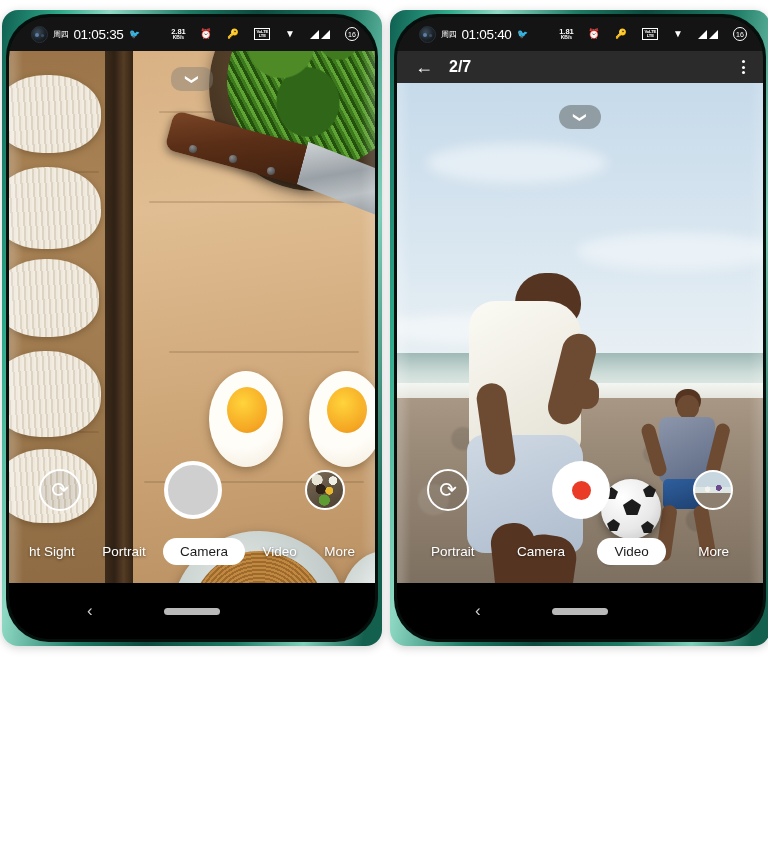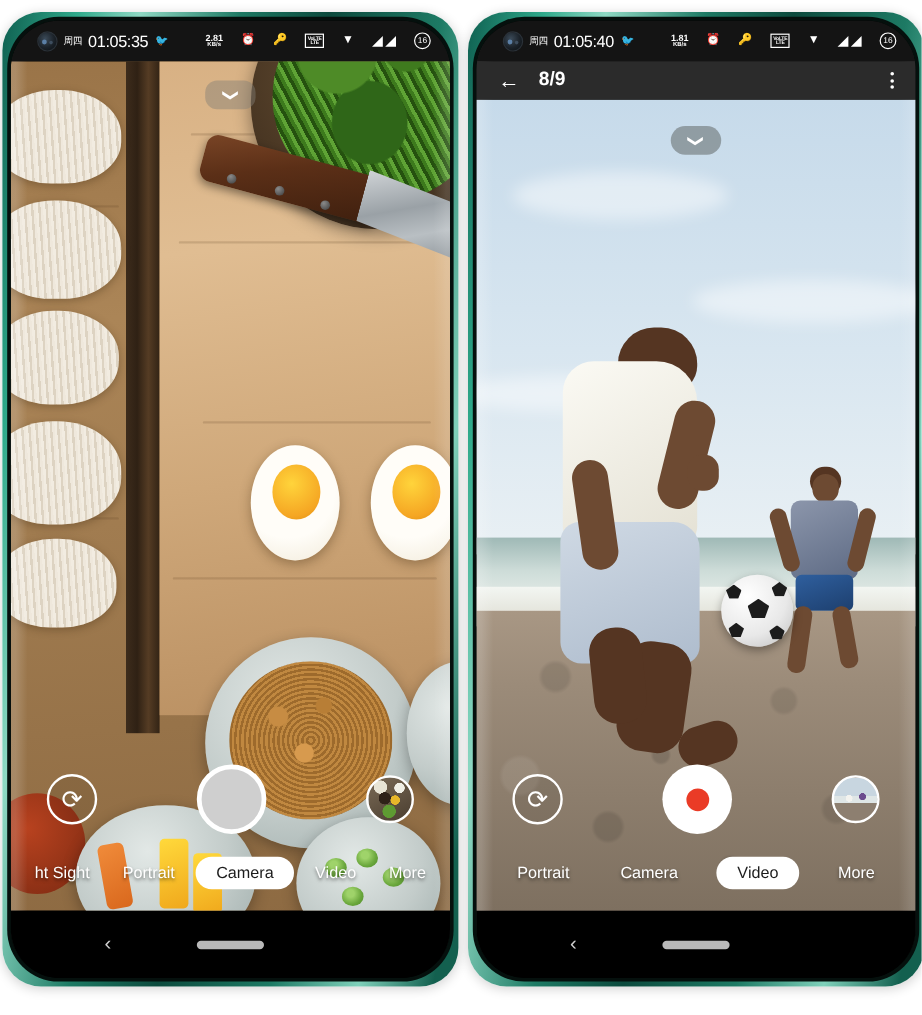--- a/index.html
+++ b/index.html
@@ -15,8 +15,8 @@
   
   .phone {
     position:absolute;
-    width:380px; height:812px;
-    border-radius:32px;
+    width:380px; height:636px;
+    border-radius:16px;
     background:linear-gradient(100deg,#0f5f50 0%,#2faa8b 12%,#8fd9c4 22%,#1d7a64 38%,#0c4a3d 52%,#1d7a64 70%,#7fd0ba 84%,#13604f 96%);
     padding:4px;
     box-shadow:0 2px 10px rgba(0,0,0,.18);

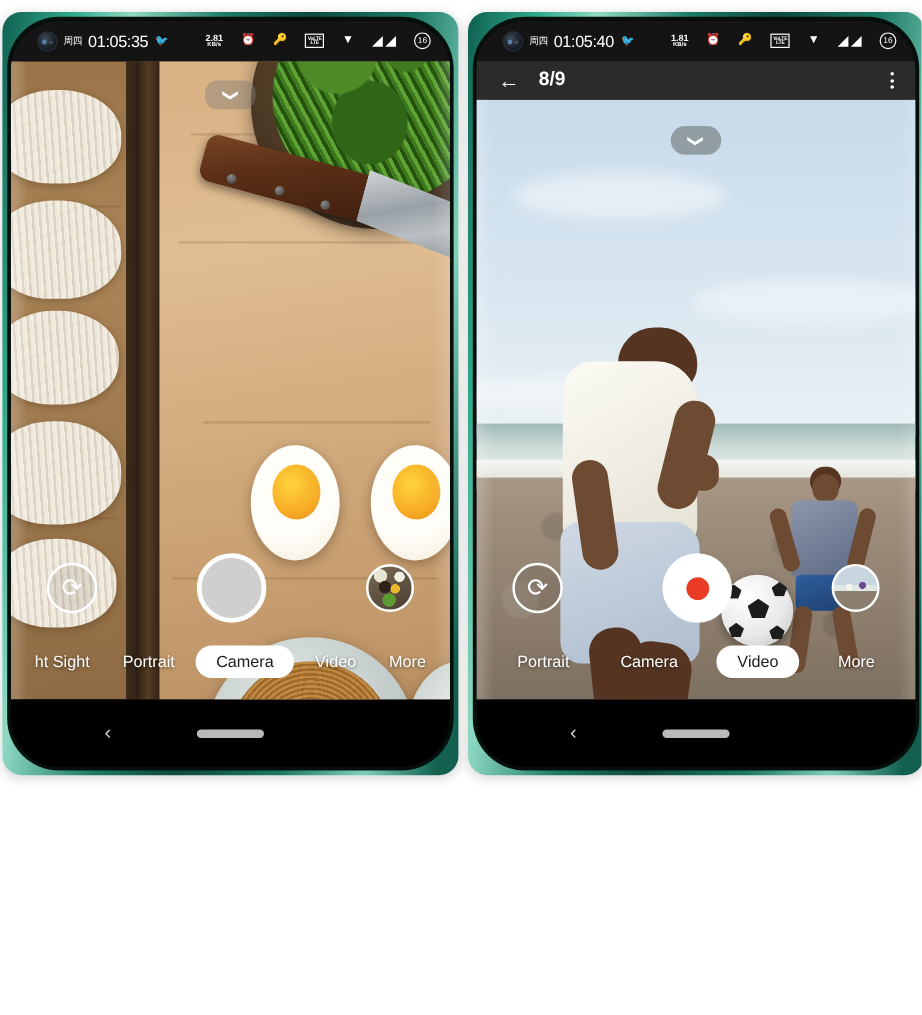--- a/index.html
+++ b/index.html
@@ -421,7 +421,7 @@
 
         <div class="navhdr">
           <span class="back-arrow">←</span>
-          <span class="nav-title">8/9</span>
+          <span class="nav-title">2/7</span>
           <span class="kebab">
               <i></i>
               <i></i>

